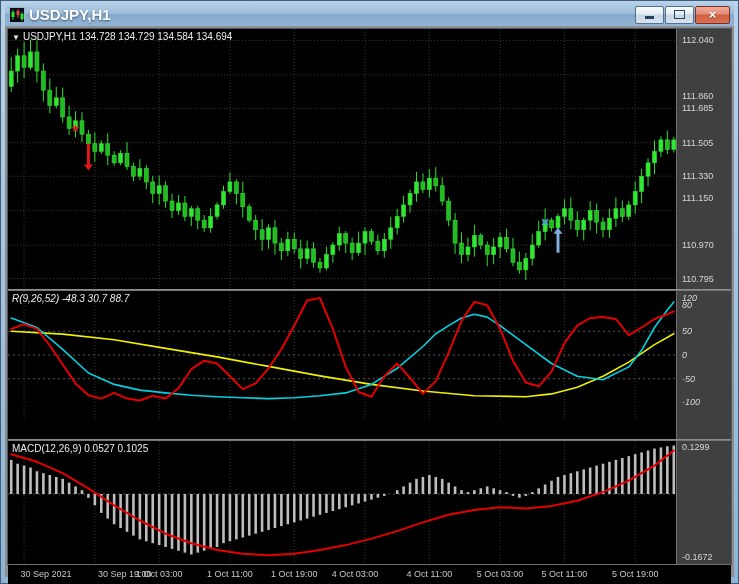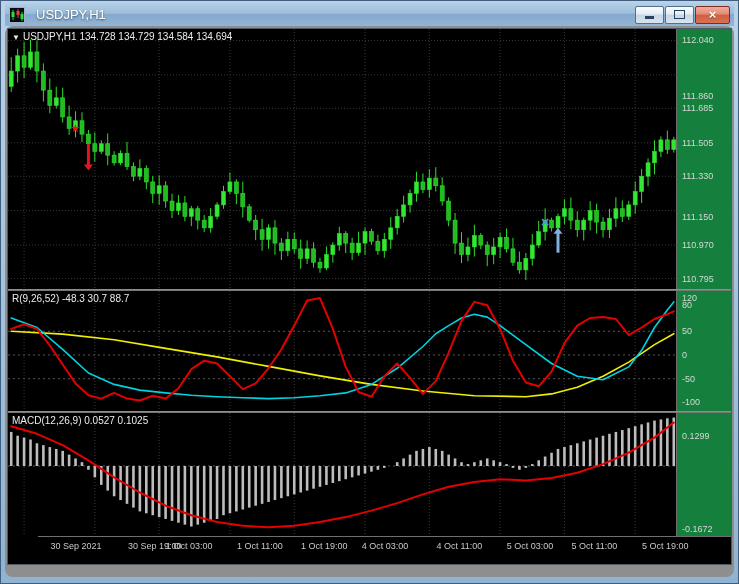--- a/index.html
+++ b/index.html
@@ -18,7 +18,7 @@
     border-radius:3px 3px 0 0;
   }
   .win-icon{width:16px;height:16px;margin:0 4px 0 2px;flex:none;}
-  .title{color:#ffffff;font-size:13px;font-weight:normal;text-shadow:0 1px 2px rgba(20,40,70,.7);flex:1;margin-left:7px;}
+  .title{color:#ffffff;font-size:15px;font-weight:bold;text-shadow:0 1px 2px rgba(20,40,70,.7);flex:1;}
   .btns{display:flex;gap:1px;margin-right:2px;}
   .btn{
     width:27px;height:16px;border:1px solid #52708e;border-radius:2px;

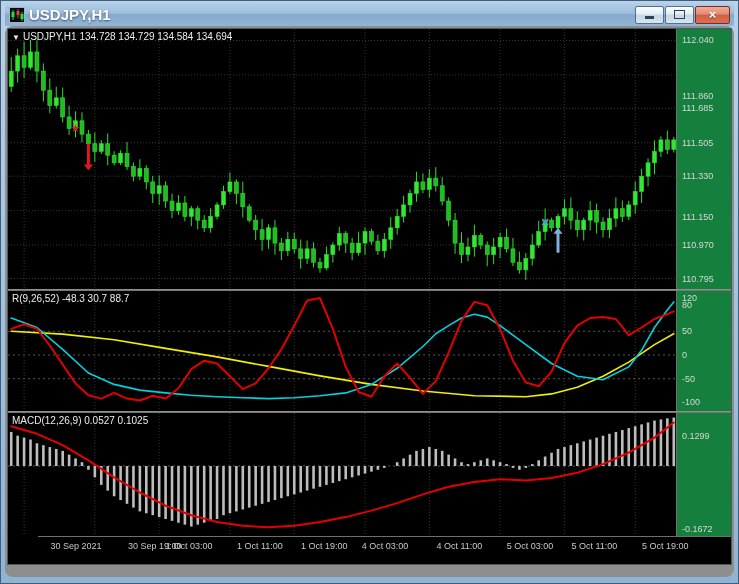--- a/index.html
+++ b/index.html
@@ -32,7 +32,7 @@
   .glyph-min{width:9px;height:3px;background:#26425d;margin-top:6px;}
   .glyph-max{width:9px;height:7px;border:1px solid #26425d;background:transparent;}
   .glyph-close{font-size:13px;font-weight:bold;line-height:13px;color:#fff;text-shadow:0 1px 1px rgba(0,0,0,.4);}
-  .client{flex:1;min-height:0;background:#8e8e8e;padding:2px;display:flex;flex-direction:column;border-radius:8px;}
+  .client{flex:1;min-height:0;background:#8e8e8e;padding:2px;display:flex;flex-direction:column;}
   .chart{
     flex:none;height:537px;box-sizing:border-box;background:#000;
     border:1px solid #4c5a66;display:flex;flex-direction:column;position:relative;

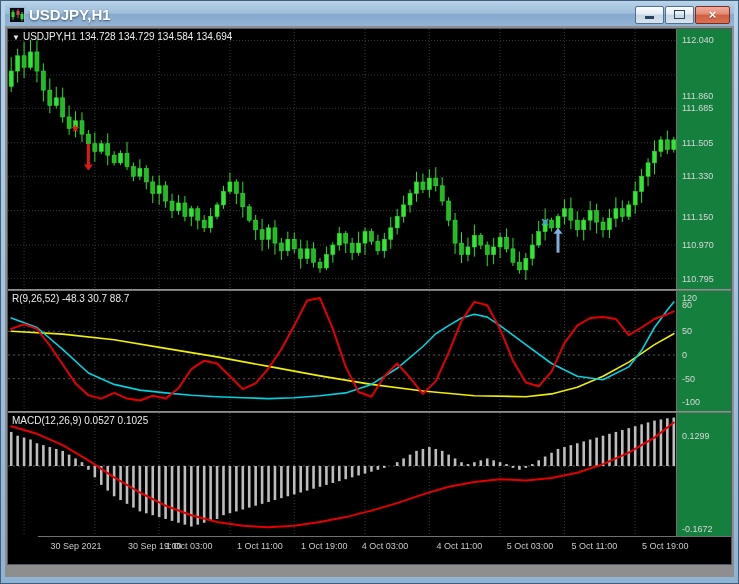--- a/index.html
+++ b/index.html
@@ -43,7 +43,7 @@
   #panel-macd{height:123px;}
   .plot{position:absolute;left:0;top:0;bottom:0;right:54px;}
   .plot svg{display:block;}
-  .axis{position:absolute;right:0;top:0;bottom:0;width:54px;border-left:1px solid #6f6f6f;background:#15803d;}
+  .axis{position:absolute;right:0;top:0;bottom:0;width:54px;border-left:1px solid #6f6f6f;background:#404040;}
   .axlabel{position:absolute;left:5px;color:#d6d6d6;font-size:9px;line-height:10px;white-space:nowrap;}
   .sep{height:2px;flex:none;background:linear-gradient(#9a9a9a,#6a6a6a);cursor:row-resize;}
   .ovl{

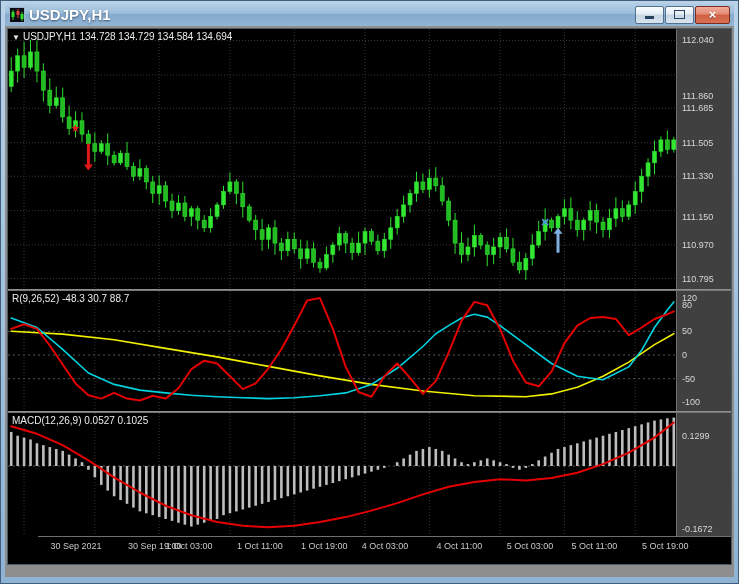--- a/index.html
+++ b/index.html
@@ -342,7 +342,7 @@
             <div class="axlabel" style="top: 74.3382px;">111.685</div>
             <div class="axlabel" style="top: 108.75px;">111.505</div>
             <div class="axlabel" style="top: 142.206px;">111.330</div>
-            <div class="axlabel" style="top: 183px;">111.150</div>
+            <div class="axlabel" style="top: 164px;">111.150</div>
             <div class="axlabel" style="top: 211.029px;">110.970</div>
             <div class="axlabel" style="top: 245px;">110.795</div>
           </div>

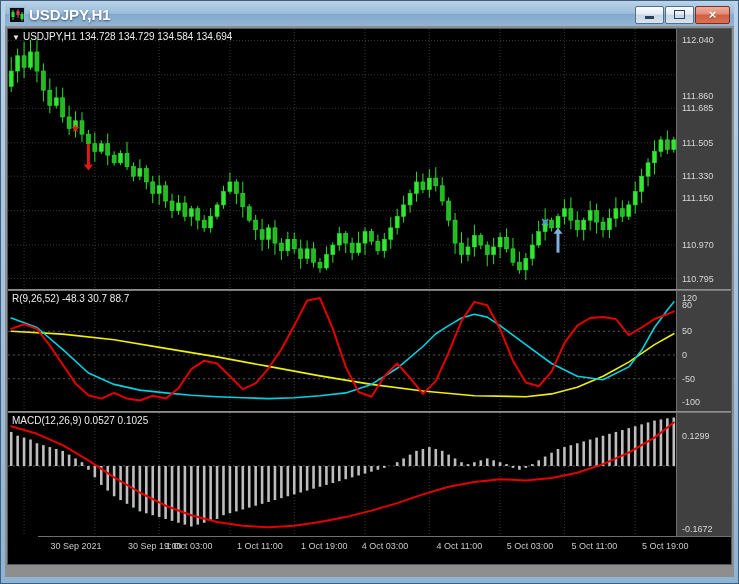--- a/index.html
+++ b/index.html
@@ -39,7 +39,7 @@
   }
   .panel{position:relative;flex:none;background:#000;overflow:hidden;}
   #panel-main{height:260px;}
-  #panel-osc{height:120px;}
+  #panel-osc{height:148px;font-style:italic;}
   #panel-macd{height:123px;}
   .plot{position:absolute;left:0;top:0;bottom:0;right:54px;}
   .plot svg{display:block;}

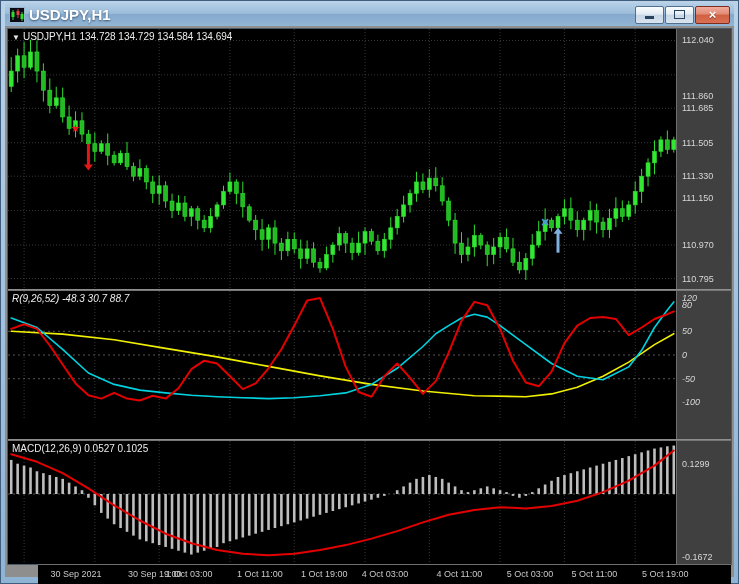--- a/index.html
+++ b/index.html
@@ -509,7 +509,7 @@
             </svg>
           </div>
         <div class="axis" id="axis-macd">
-            <div class="axlabel" style="top: 18px;">0.1299</div>
+            <div class="axlabel" style="top: 1px;">0.1299</div>
             <div class="axlabel" style="top: 111.263px;">-0.1672</div>
           </div>
       </div>

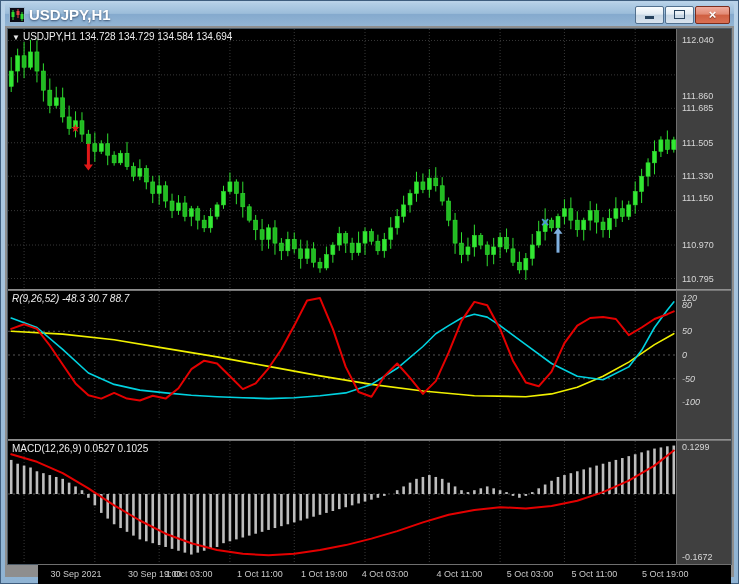--- a/index.html
+++ b/index.html
@@ -51,7 +51,7 @@
     white-space:nowrap;text-shadow:1px 1px 0 #000;
   }
   .tri{font-size:8px;color:#e8e8e8;margin-right:3px;}
-  #timebar{height:20px;flex:none;position:relative;background:#000;border-top:1px solid #6f6f6f;box-sizing:border-box;margin-left:30px;}
+  #timebar{height:20px;flex:none;position:relative;background:#000;border-top:1px solid #6f6f6f;box-sizing:border-box;}
   .tlabel{position:absolute;top:4px;width:72px;text-align:center;color:#c9c9c9;font-size:9px;white-space:nowrap;}
 </style>
 </head>

